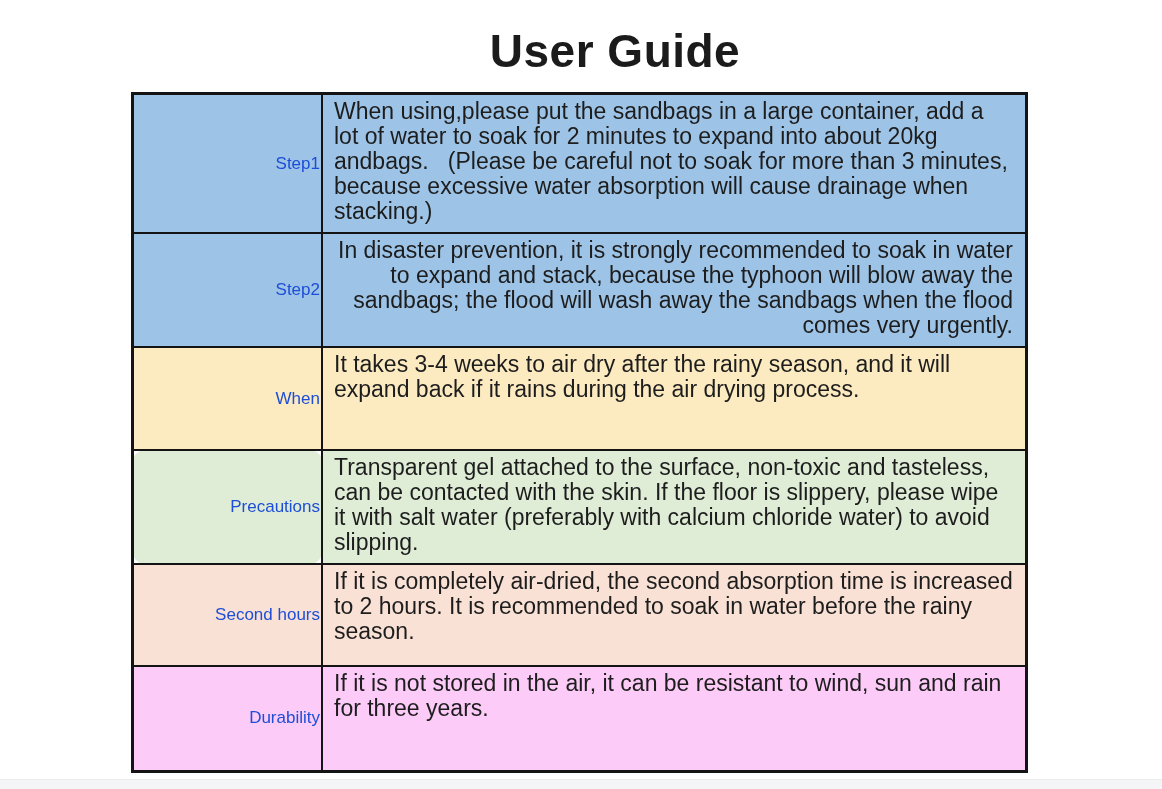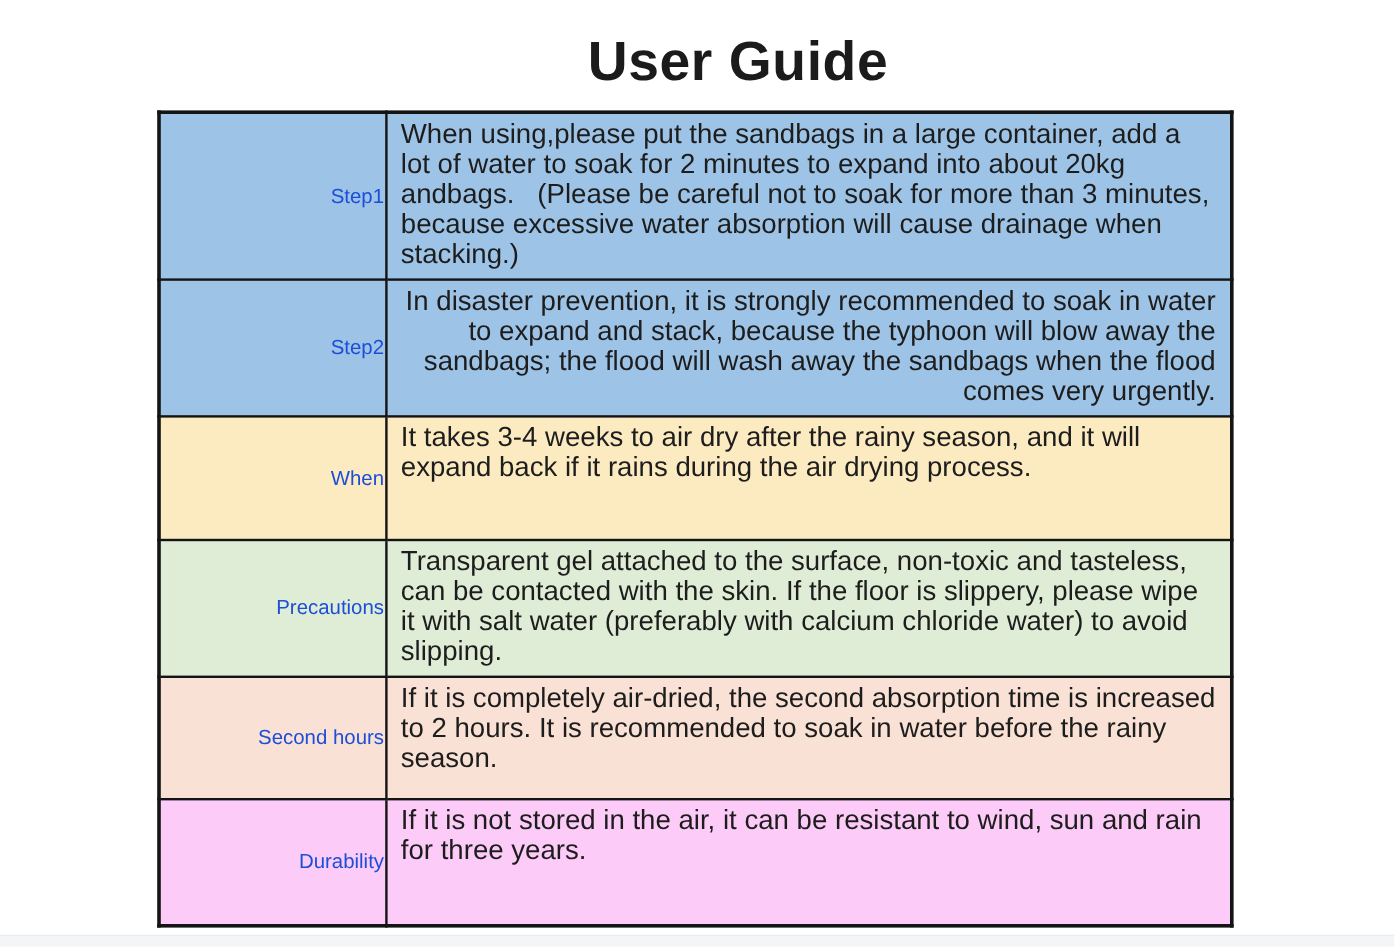--- a/index.html
+++ b/index.html
@@ -89,7 +89,7 @@
       <td class="row-text-cell" style="background-color: rgb(252, 234, 193);">It takes 3-4 weeks to air dry after the rainy season, and it will expand back if it rains during the air drying process.</td>
     </tr>
     <tr class="r4">
-      <td class="row-label-cell" style="background-color: rgb(223, 236, 214);">Precautions</td>
+      <td class="row-label-cell" style="background-color: rgb(223, 236, 214); border-radius: 12px;">Precautions</td>
       <td class="row-text-cell" style="background-color: rgb(223, 236, 214); margin-top: 48px;">Transparent gel attached to the surface, non-toxic and tasteless, can be contacted with the skin. If the floor is slippery, please wipe it with salt water (preferably with calcium chloride water) to avoid slipping.</td>
     </tr>
     <tr class="r5">

